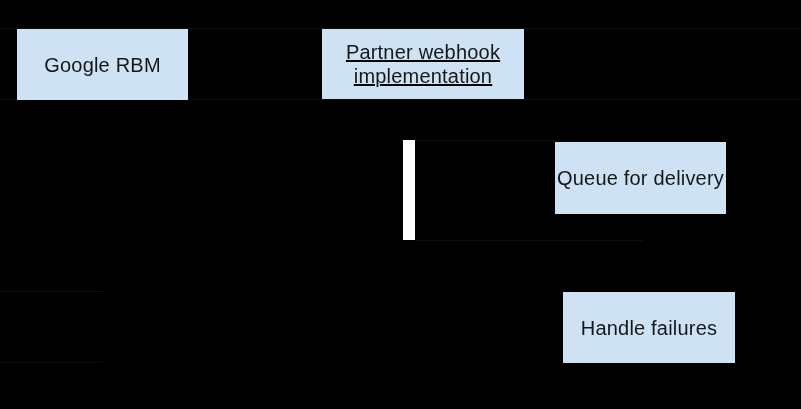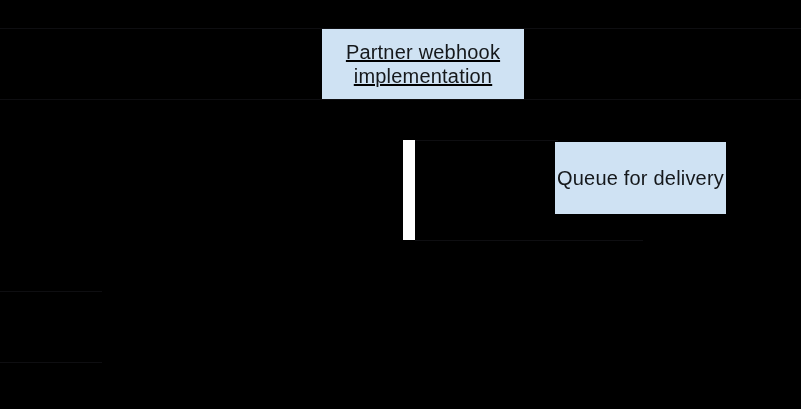--- a/index.html
+++ b/index.html
@@ -72,6 +72,9 @@
   <div class="faint faint-left-a"></div>
   <div class="faint faint-left-b"></div>
 
+  <div class="node node-google">
+    <span class="label">Google RBM</span>
+  </div>
 
   <div class="node node-partner">
     <span class="label">Partner webhook

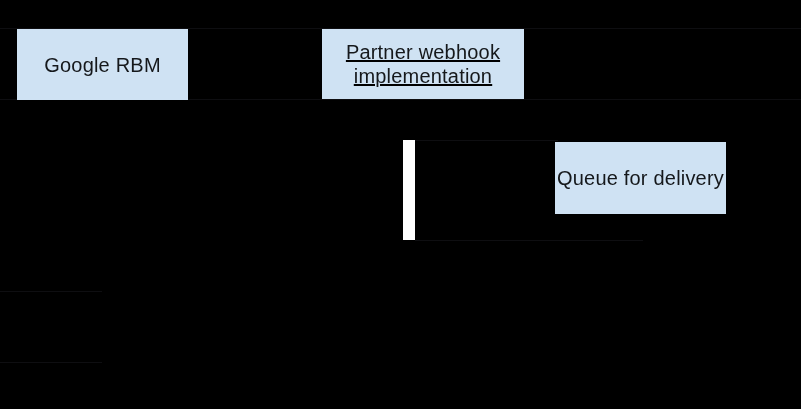--- a/index.html
+++ b/index.html
@@ -85,6 +85,9 @@
     <span class="label">Queue for delivery</span>
   </div>
 
+  <div class="node node-failures">
+    <span class="label">Handle failures</span>
+  </div>
 
   <div class="activation"></div>
 

